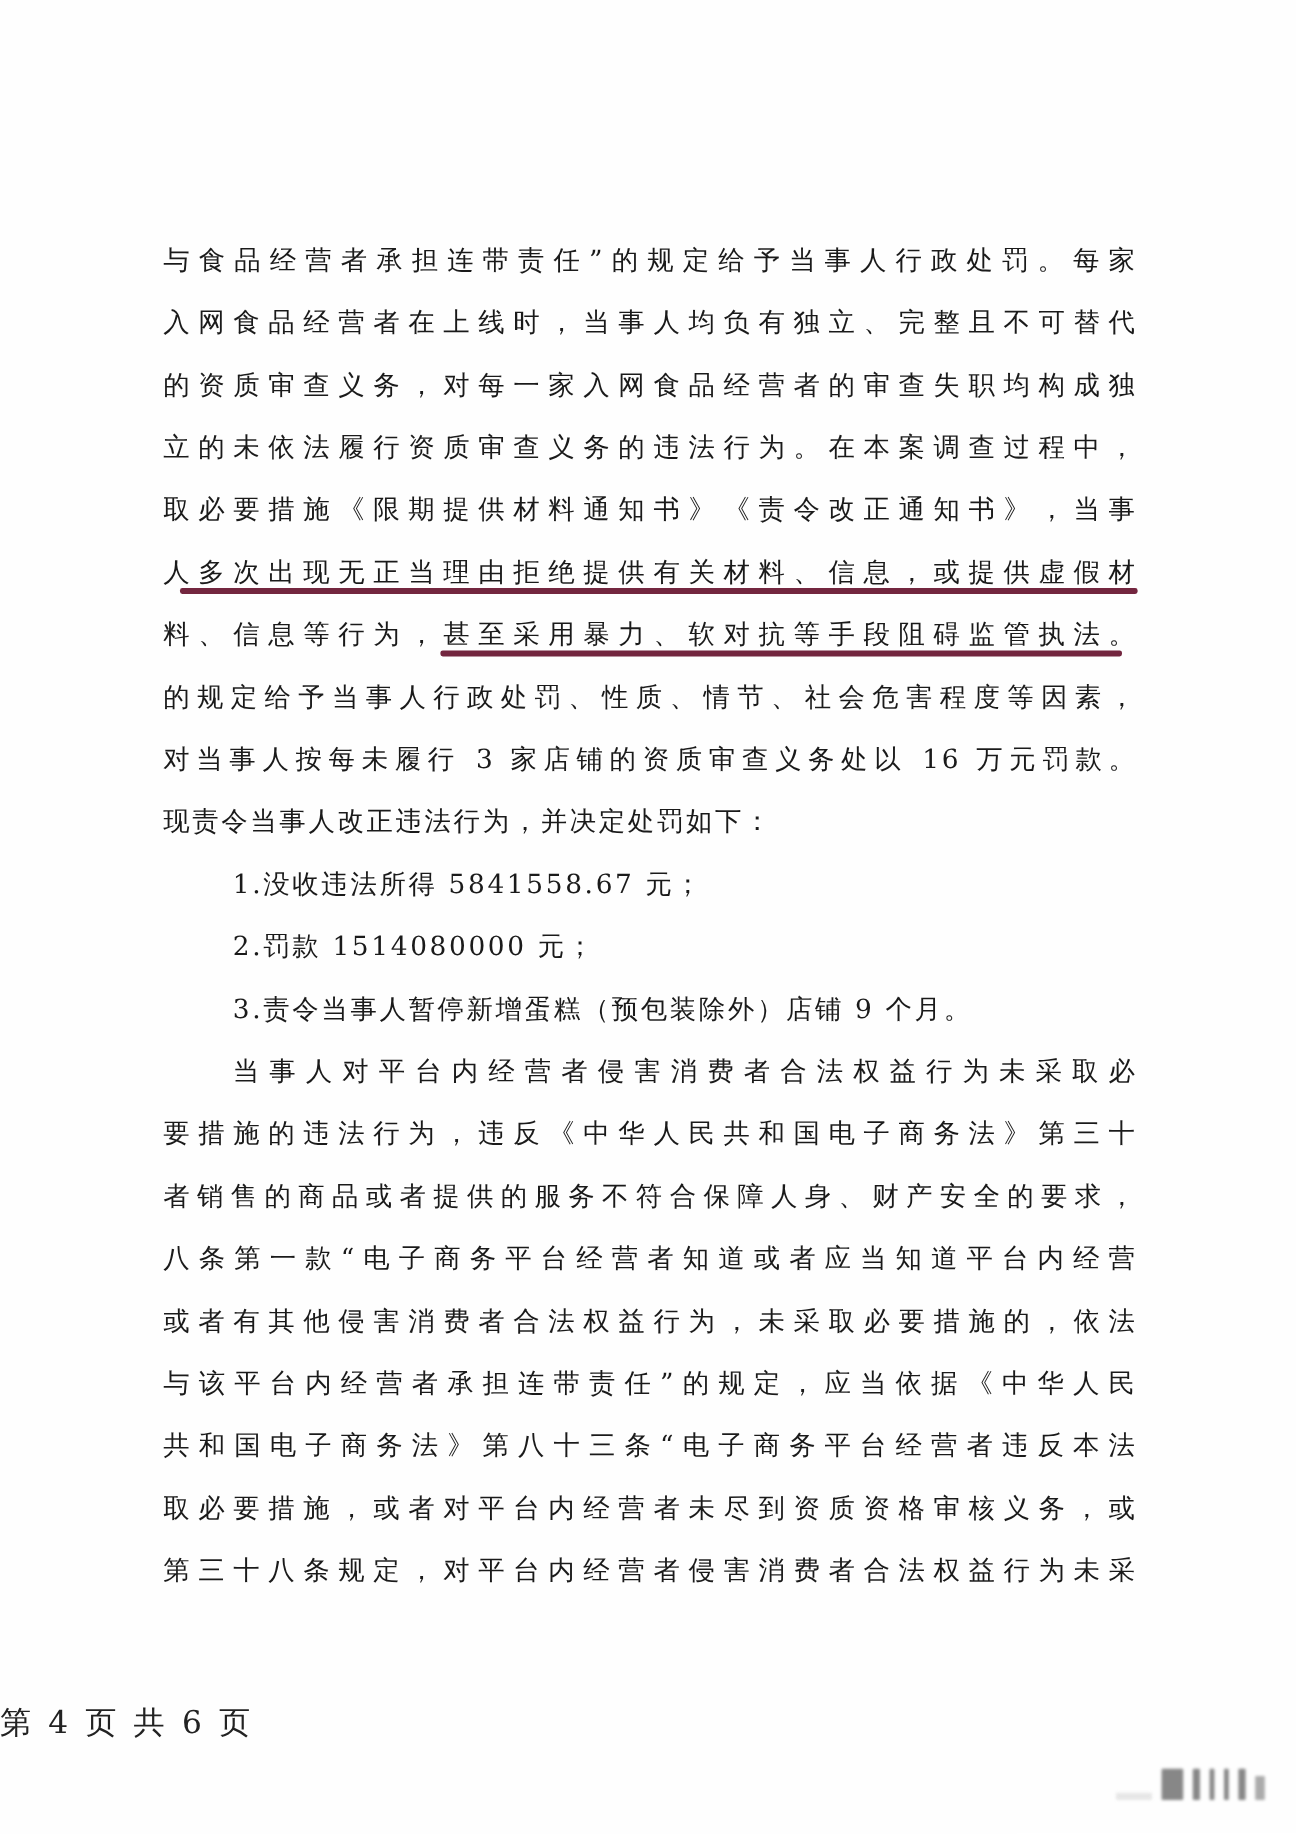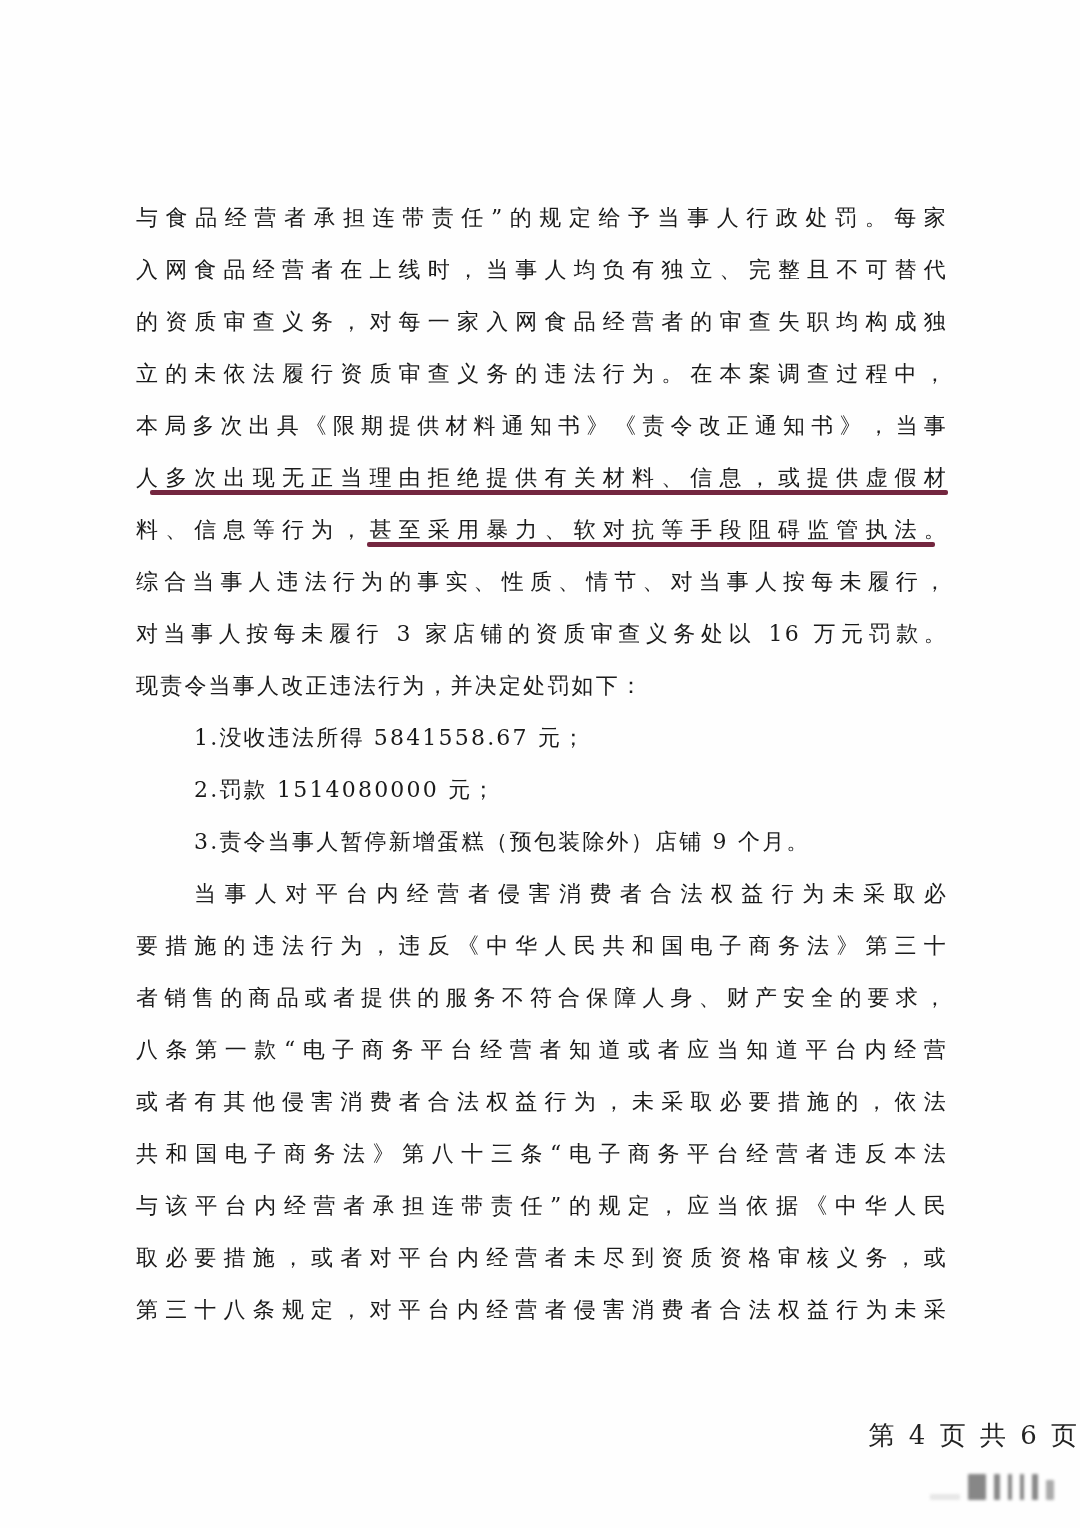--- a/index.html
+++ b/index.html
@@ -38,7 +38,7 @@
     <div class="line">入网食品经营者在上线时，当事人均负有独立、完整且不可替代</div>
     <div class="line">的资质审查义务，对每一家入网食品经营者的审查失职均构成独</div>
     <div class="line">立的未依法履行资质审查义务的违法行为。在本案调查过程中，</div>
-    <div class="line">本局多次出具《限期提供材料通知书》《责令改正通知书》，当事</div>
+    <div class="line">取必要措施《限期提供材料通知书》《责令改正通知书》，当事</div>
     <div class="line">人多次出现无正当理由拒绝提供有关材料、信息，或提供虚假材</div>
     <div class="line">料、信息等行为，甚至采用暴力、软对抗等手段阻碍监管执法。</div>
     <div class="line">综合当事人违法行为的事实、性质、情节、对当事人按每未履行，</div>

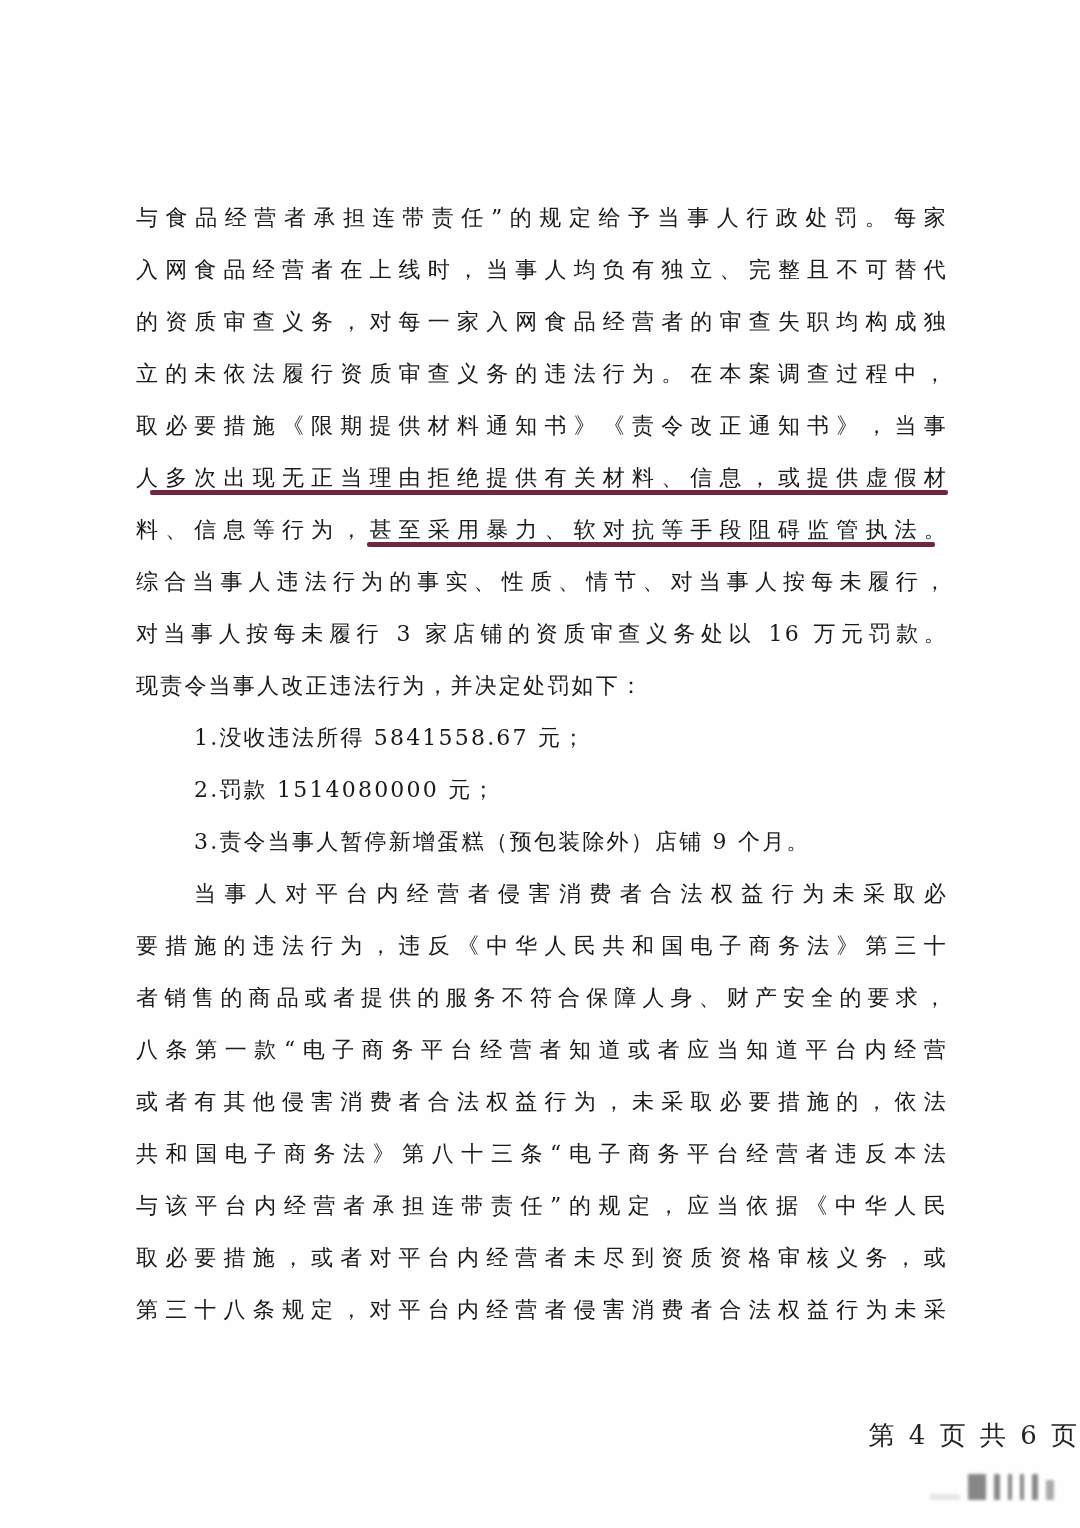--- a/index.html
+++ b/index.html
@@ -41,7 +41,7 @@
     <div class="line">取必要措施《限期提供材料通知书》《责令改正通知书》，当事</div>
     <div class="line">人多次出现无正当理由拒绝提供有关材料、信息，或提供虚假材</div>
     <div class="line">料、信息等行为，甚至采用暴力、软对抗等手段阻碍监管执法。</div>
-    <div class="line">综合当事人违法行为的事实、性质、情节、对当事人按每未履行，</div>
+    <div class="line">的规定给予当事人行政处罚、性质、情节、社会危害程度等因素，</div>
     <div class="line">对当事人按每未履行 3 家店铺的资质审查义务处以 16 万元罚款。</div>
     <div class="line short">现责令当事人改正违法行为，并决定处罚如下：</div>
     <div class="line item">1.没收违法所得 5841558.67 元；</div>

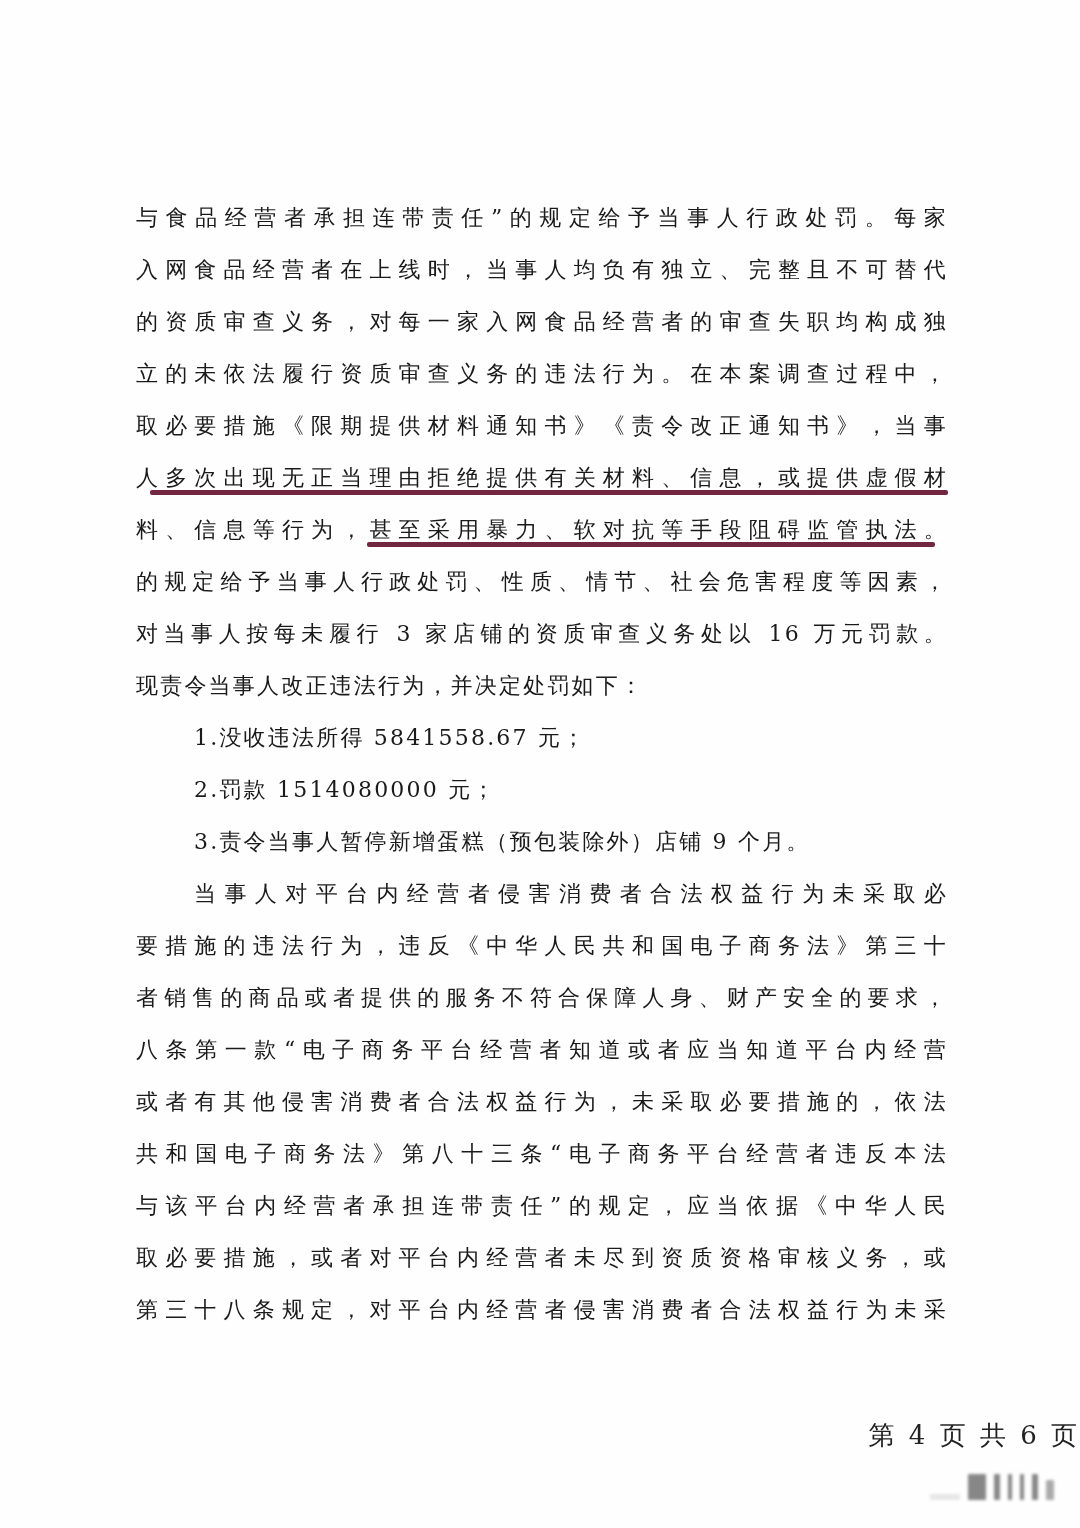--- a/index.html
+++ b/index.html
@@ -52,8 +52,8 @@
     <div class="line">者销售的商品或者提供的服务不符合保障人身、财产安全的要求，</div>
     <div class="line">八条第一款“电子商务平台经营者知道或者应当知道平台内经营</div>
     <div class="line">或者有其他侵害消费者合法权益行为，未采取必要措施的，依法</div>
+    <div class="line">与该平台内经营者承担连带责任”的规定，应当依据《中华人民</div>
     <div class="line">共和国电子商务法》第八十三条“电子商务平台经营者违反本法</div>
-    <div class="line">与该平台内经营者承担连带责任”的规定，应当依据《中华人民</div>
     <div class="line">取必要措施，或者对平台内经营者未尽到资质资格审核义务，或</div>
     <div class="line">第三十八条规定，对平台内经营者侵害消费者合法权益行为未采</div>
   </div>

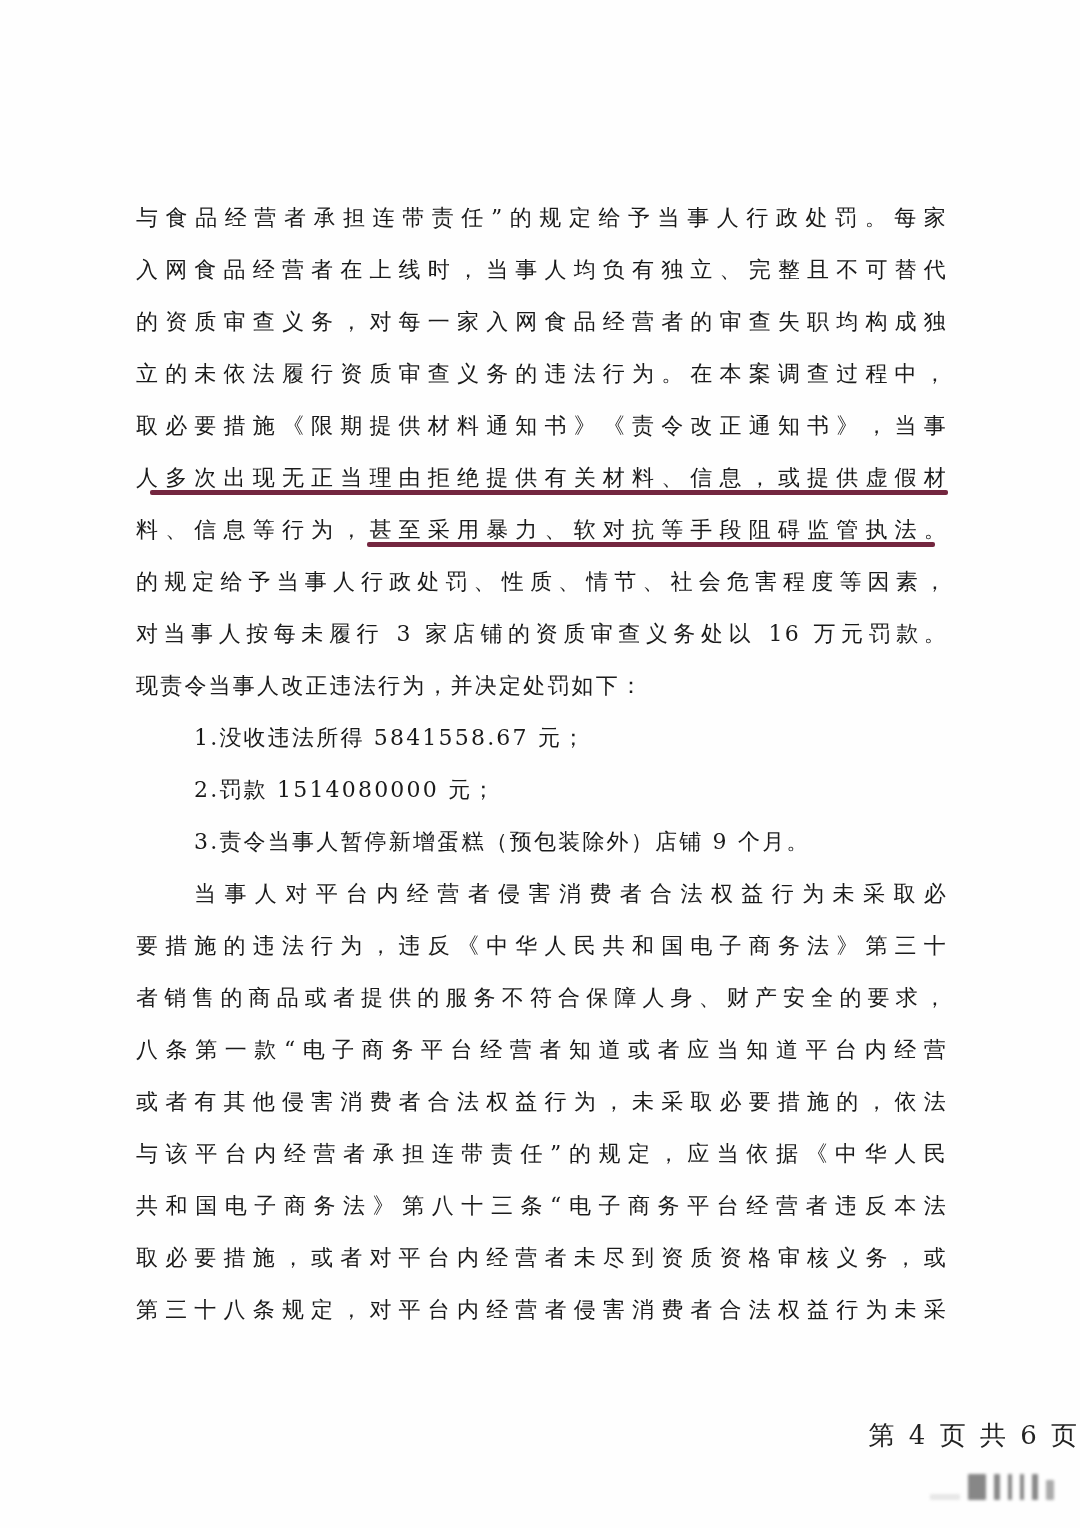--- a/index.html
+++ b/index.html
@@ -20,7 +20,7 @@
     position: absolute; height: 5px; background: #6b1a35; border-radius: 2px; opacity: 0.95;
   }
   .footer {
-    position: absolute; top: 1418px; left: 0; width: 1080px; text-align: right;
+    position: absolute; top: 1418px; left: 0; width: 1080px; text-align: left;
     font-size: 26px; letter-spacing: 3px; color: #222;
   }
   .watermark {

